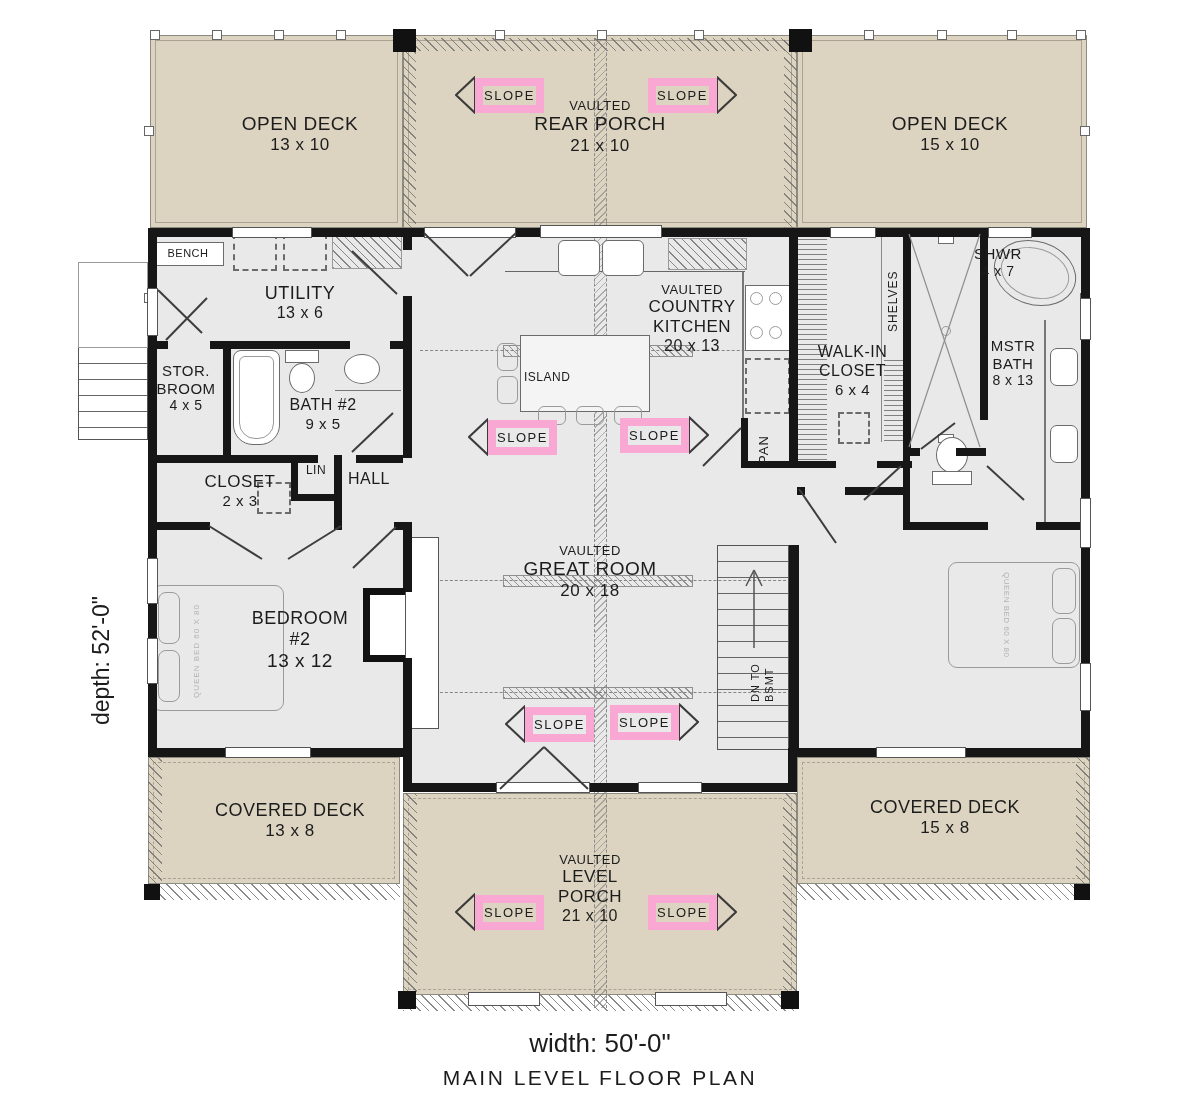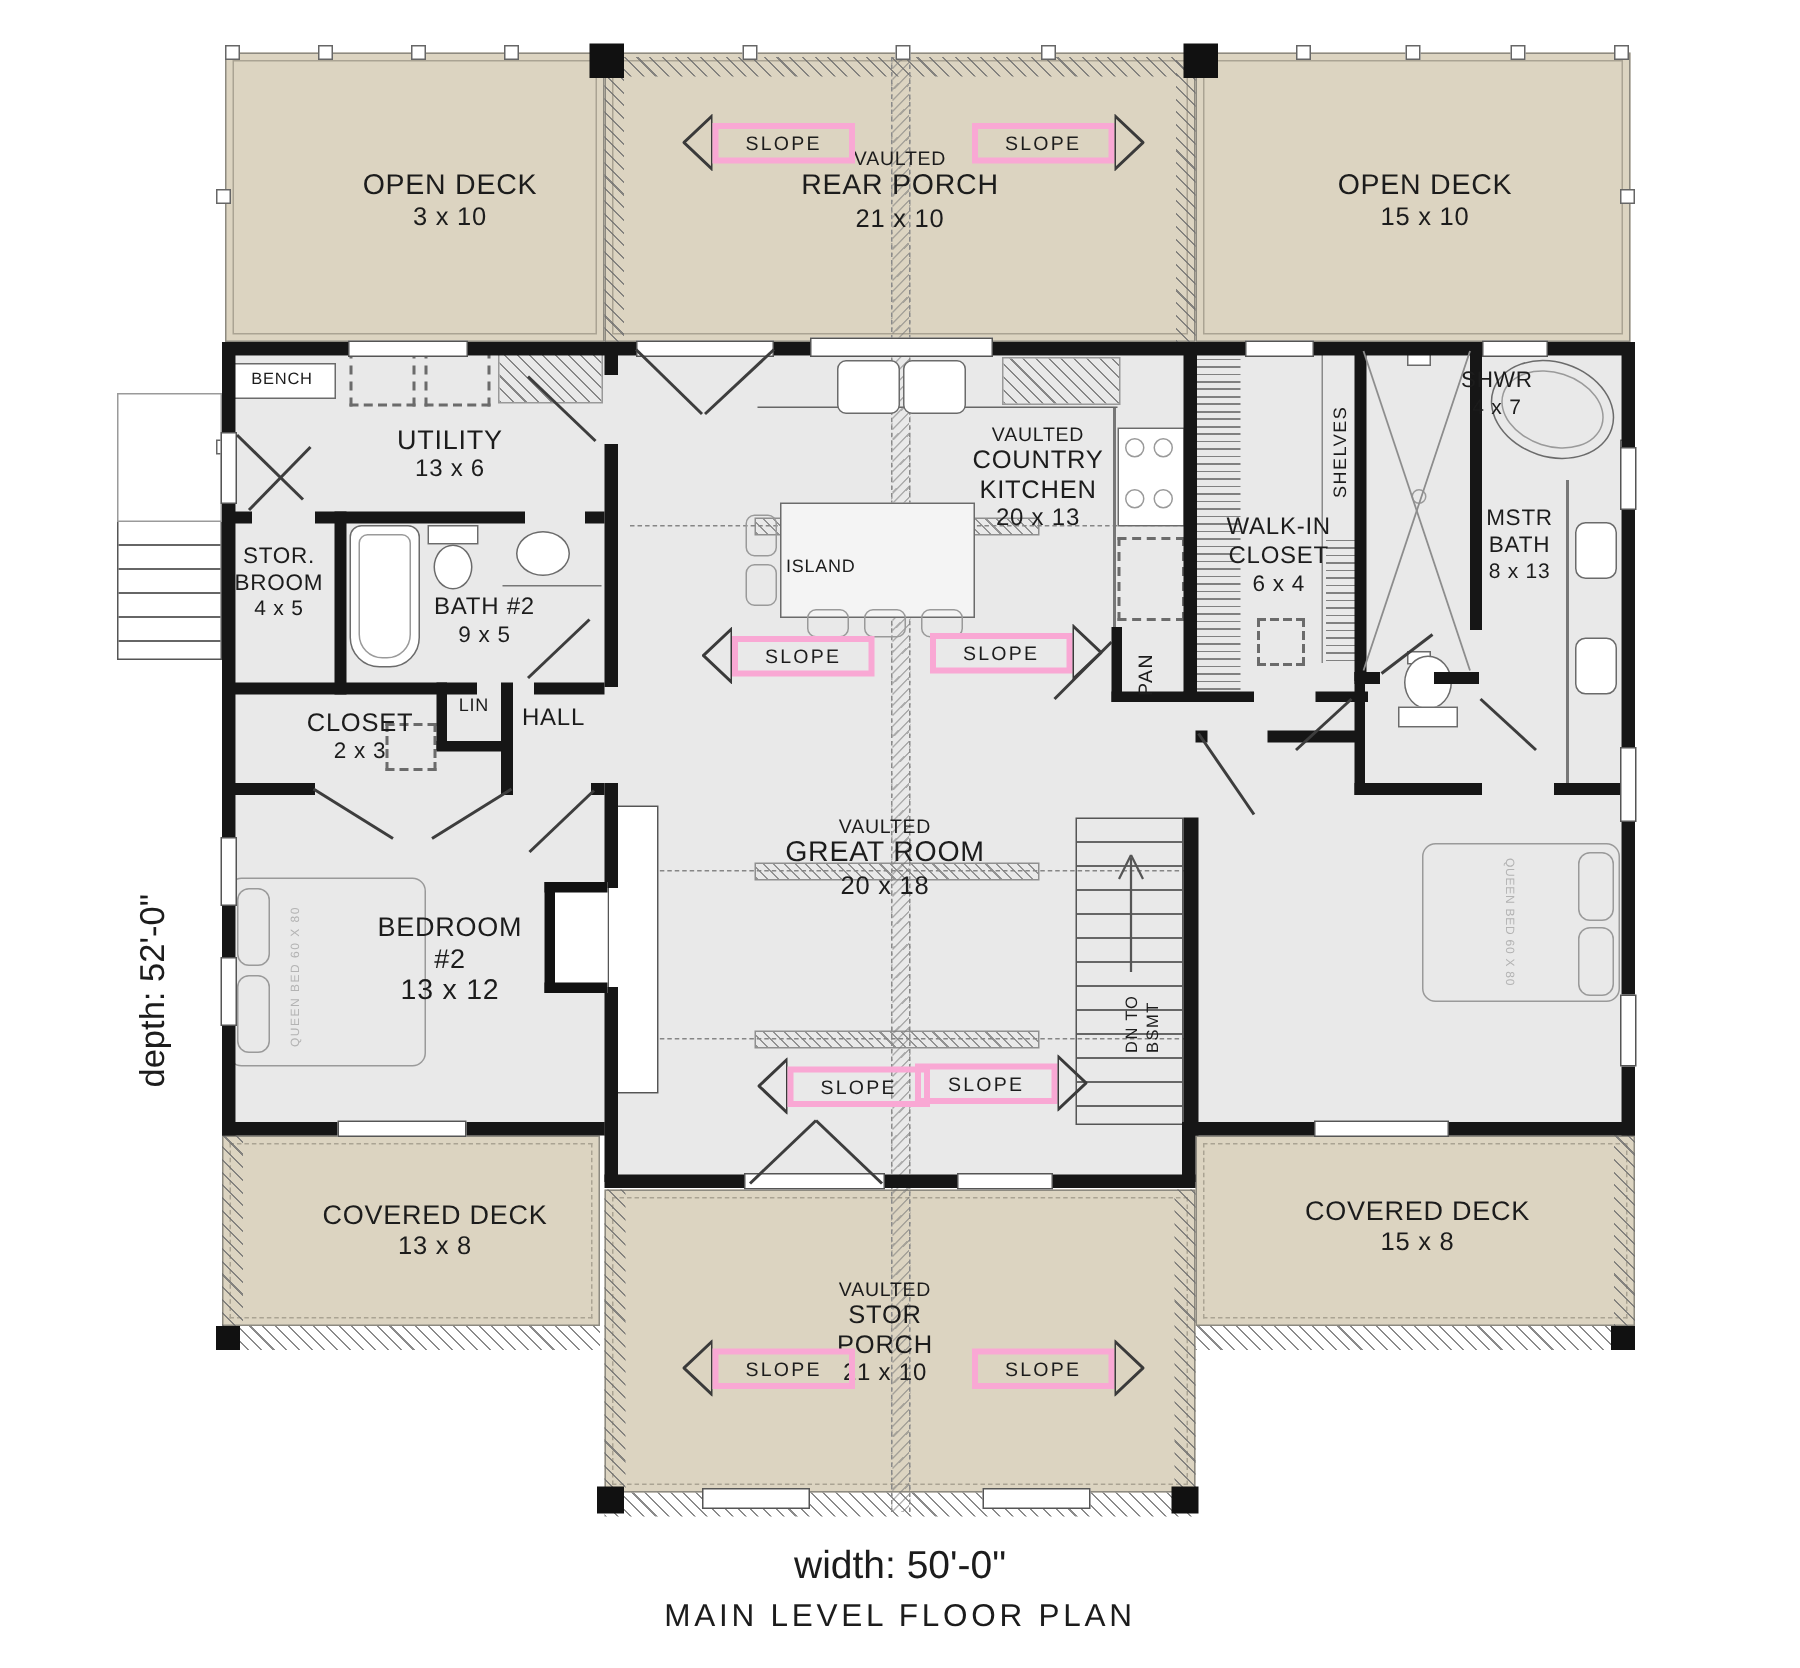--- a/index.html
+++ b/index.html
@@ -27,7 +27,7 @@
   .post{position:absolute;width:10px;height:10px;background:#fff;border:1px solid #666;z-index:25;box-sizing:border-box}
   .blk{position:absolute;background:#111;z-index:26}
   .slope{position:absolute;display:flex;align-items:center;z-index:42}
-  .slope .bx{border:4px solid #f9a8d4;padding:2px 18px;font-size:13px;letter-spacing:1.5px;background:transparent}
+  .slope .bx{border:8px solid #f9a8d4;padding:2px 1px;font-size:13px;letter-spacing:1.5px;background:transparent}
   .vtxt{position:absolute;writing-mode:vertical-rl;transform:rotate(180deg);z-index:40;letter-spacing:1px}
   .vtxt-cw{position:absolute;writing-mode:vertical-rl;z-index:40;letter-spacing:.5px}
   .stairs{position:absolute;border:1.5px solid #555;z-index:12;box-sizing:border-box;

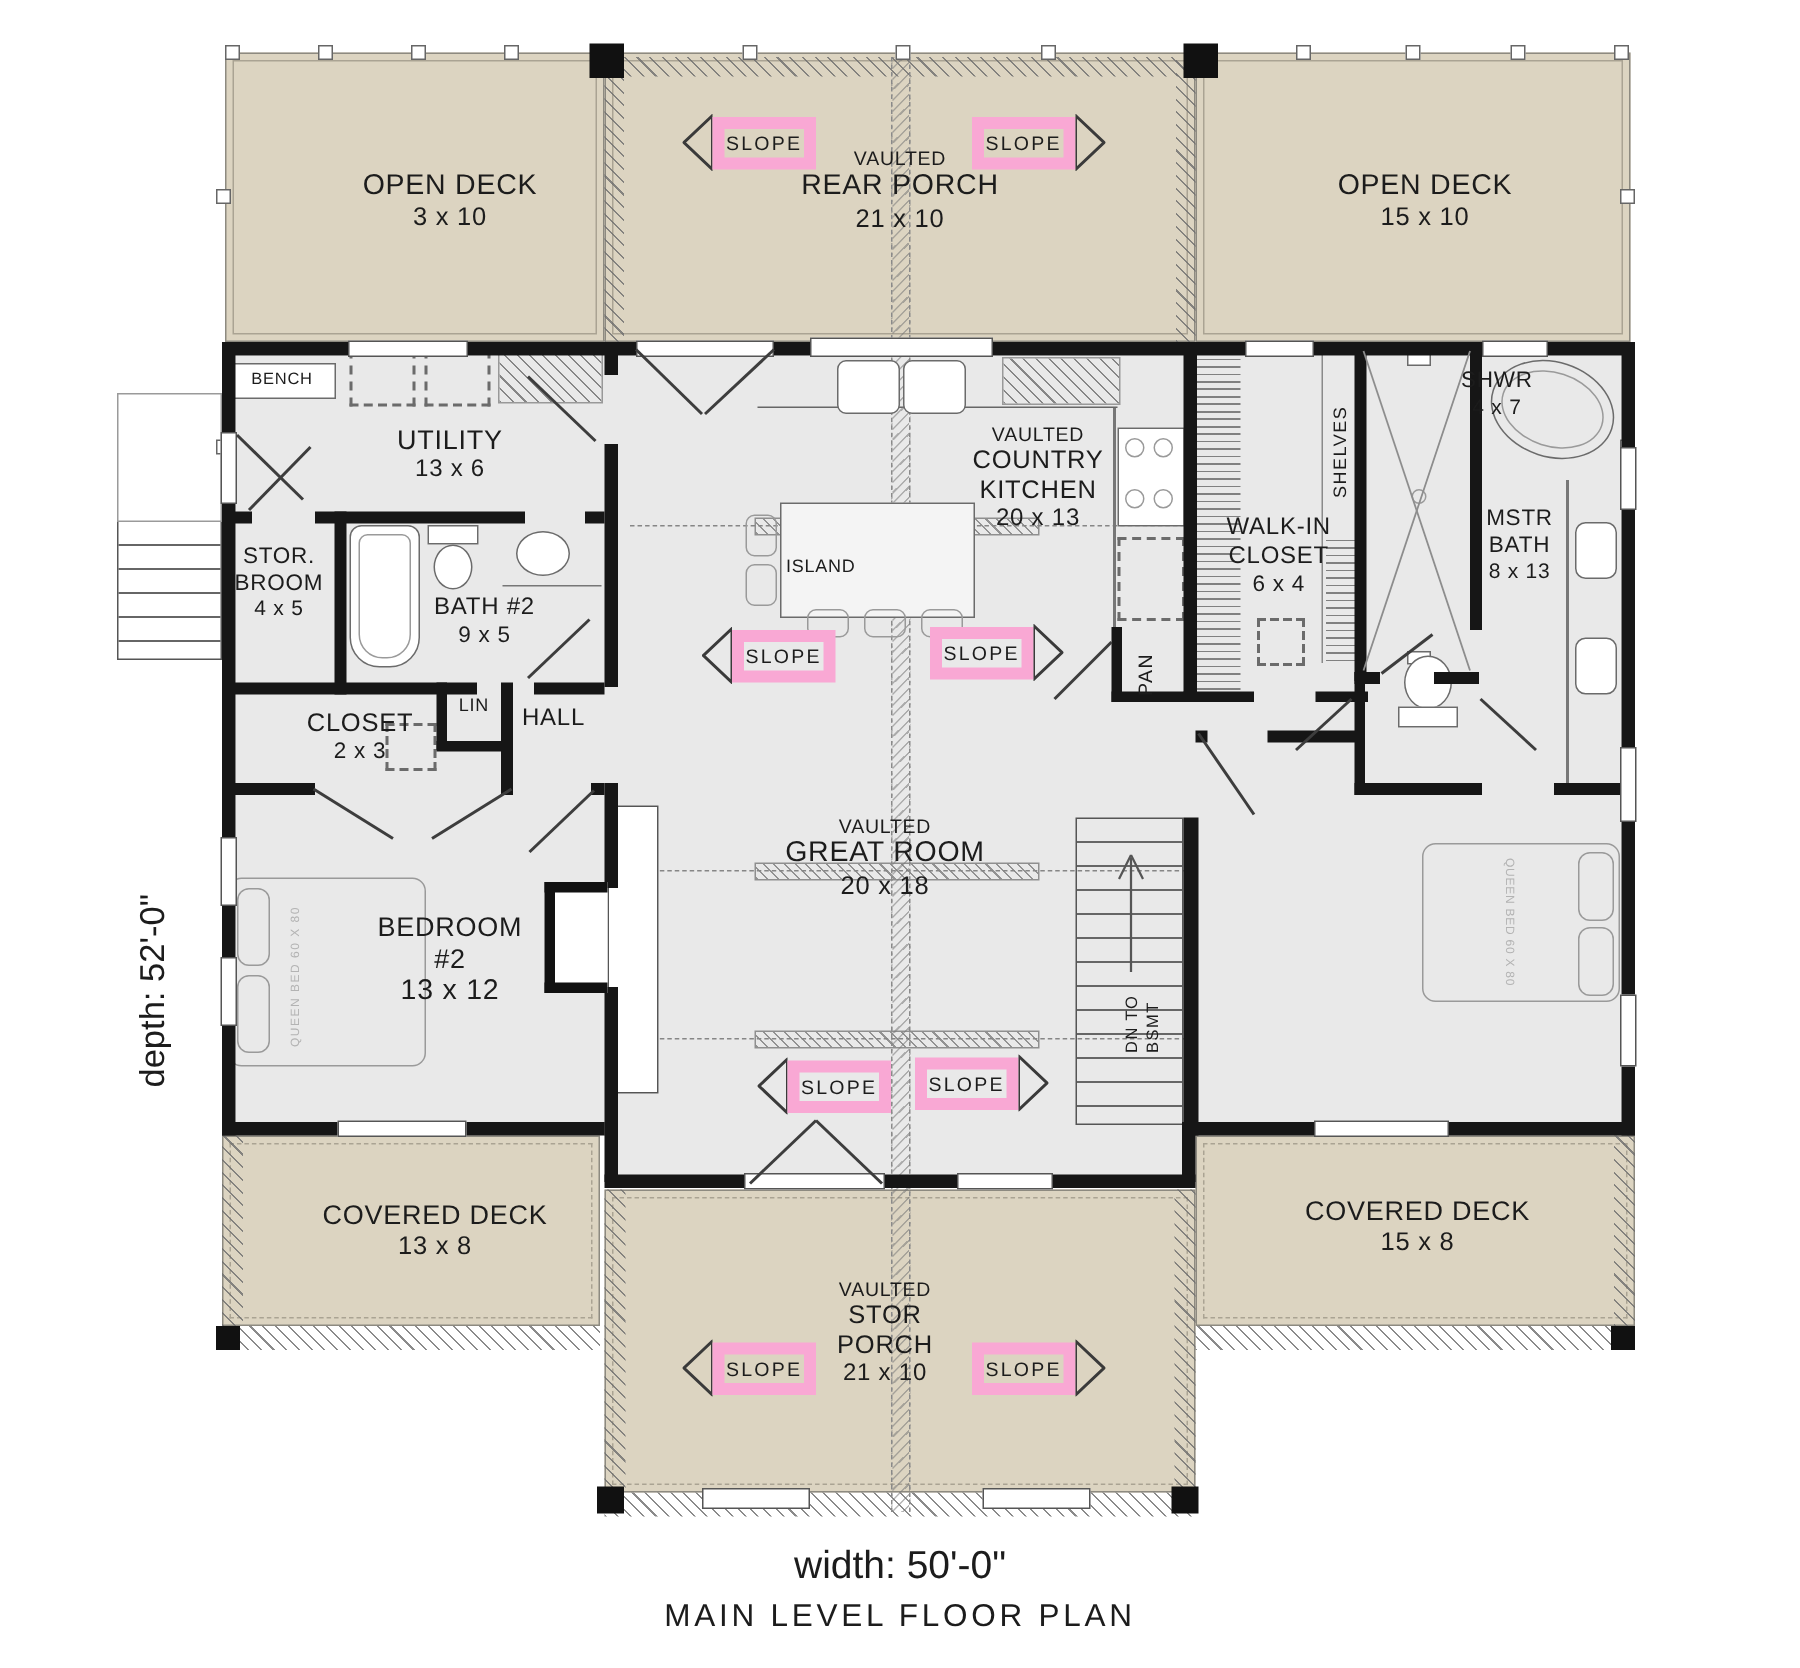--- a/index.html
+++ b/index.html
@@ -303,7 +303,7 @@
 
   <div class="lbl" style="left:190px;top:113px;width:220px;font-size:19px">
     <b>OPEN DECK</b>
-      <b style="font-size:17px">3 x 10</b>
+      <b style="font-size:17px">13 x 10</b>
   </div>
   <div class="lbl" style="left:490px;top:98px;width:220px;font-size:19px">
     <b style="font-size:13px">VAULTED</b>

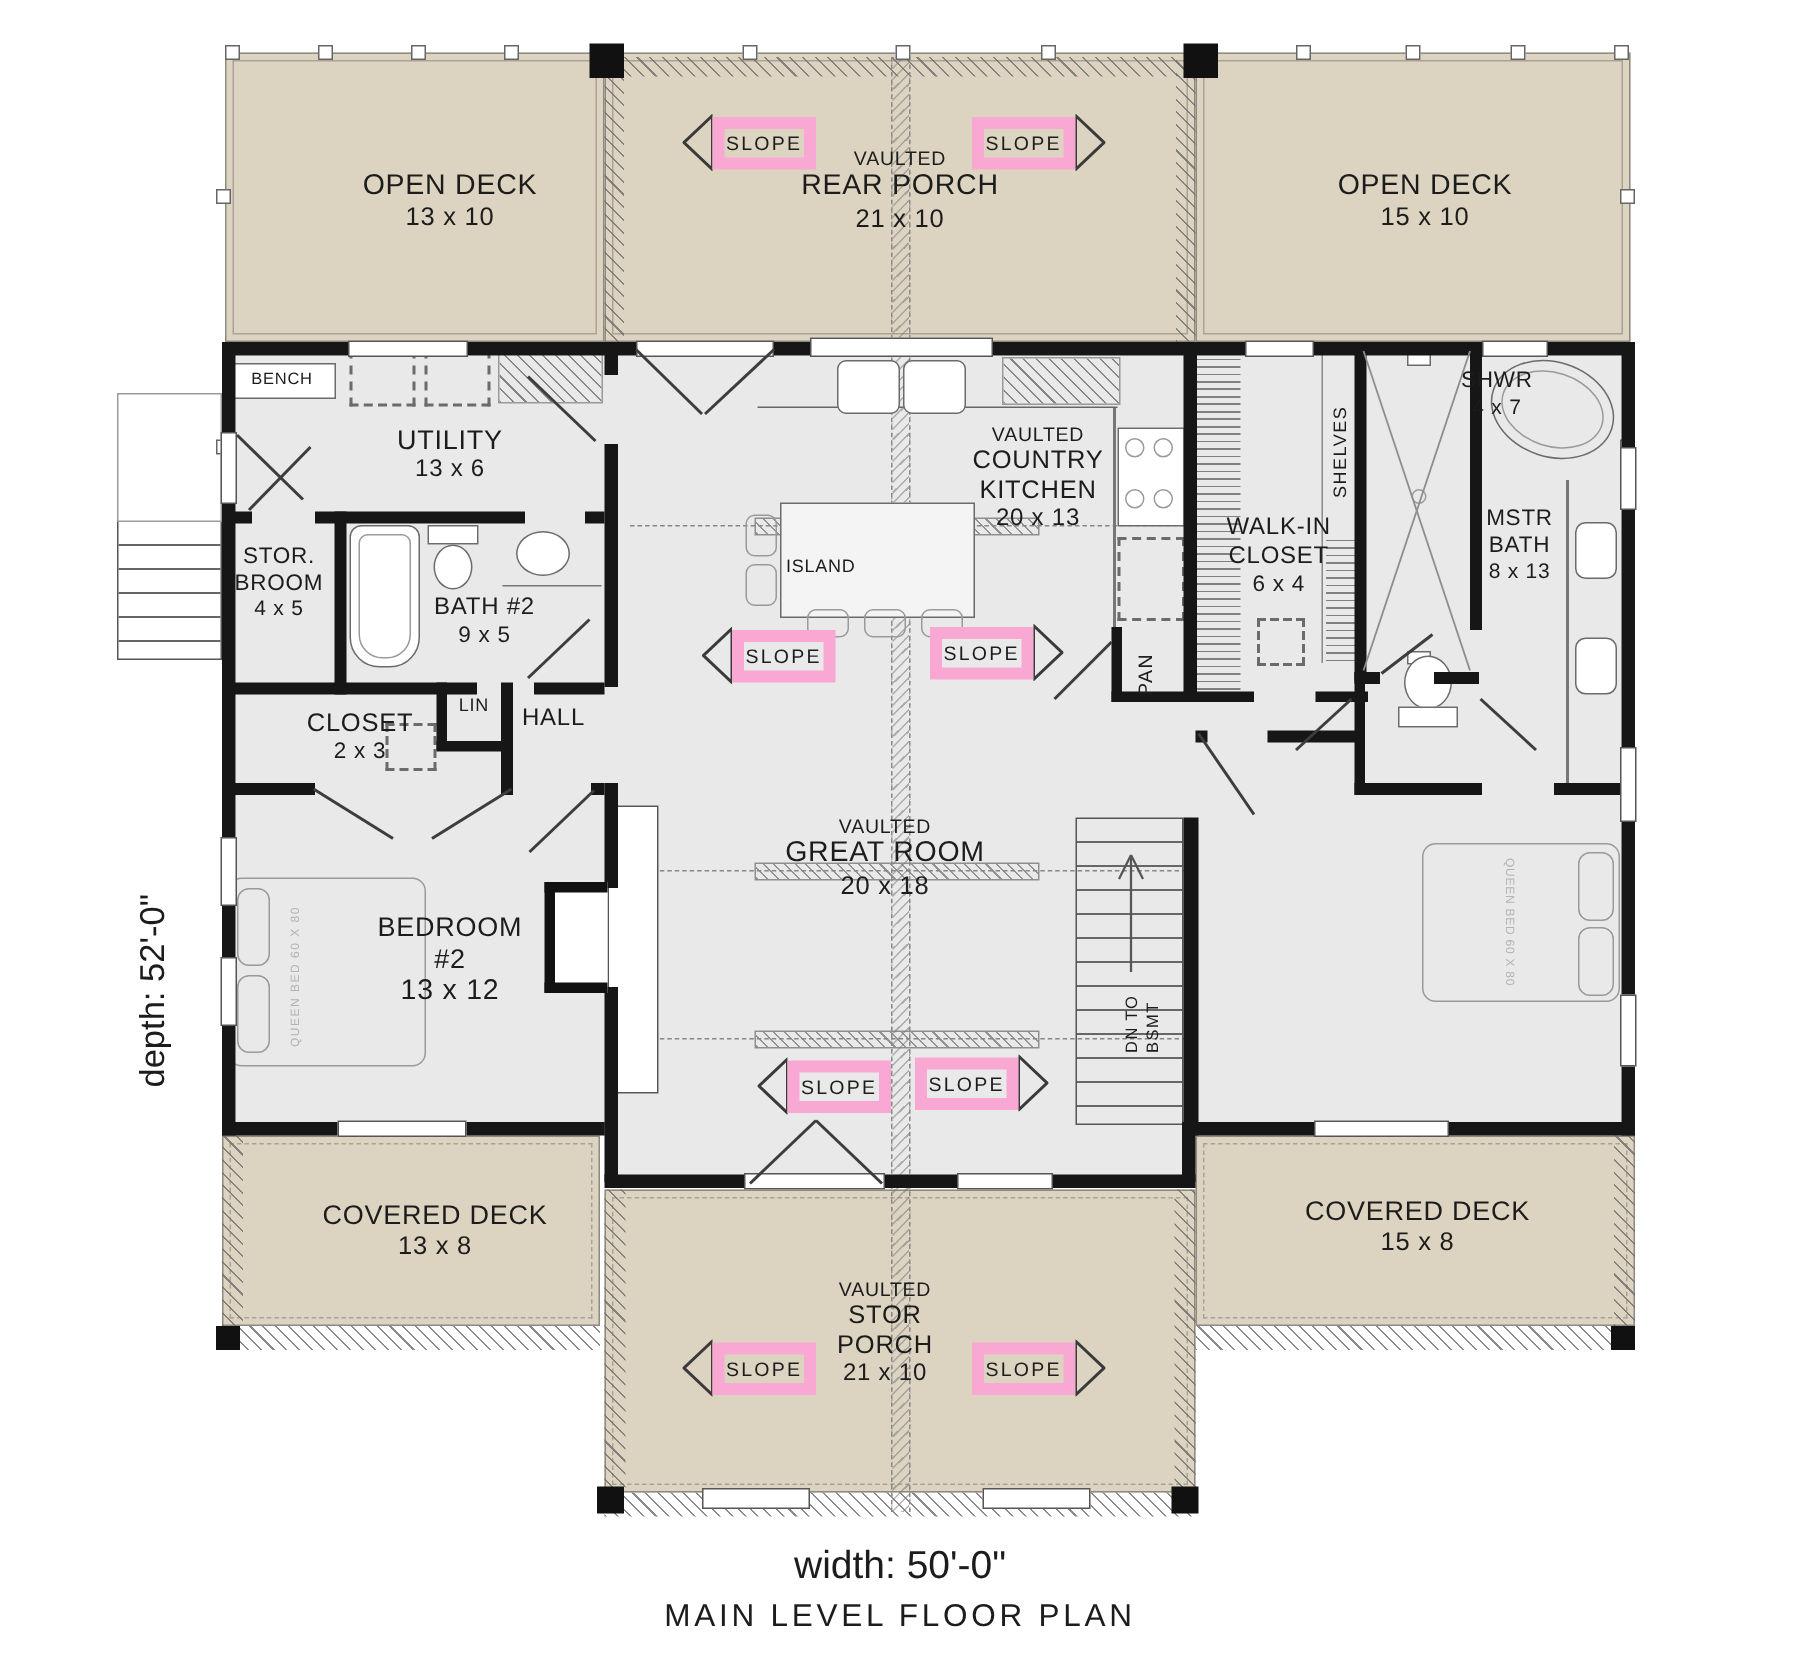--- a/index.html
+++ b/index.html
@@ -378,7 +378,7 @@
   </div>
   <div class="lbl" style="left:530px;top:852px;width:120px;font-size:17px">
     <b style="font-size:13px">VAULTED</b>
-      <b>STOR</b>
+      <b>LEVEL</b>
       <b>PORCH</b>
       <b style="font-size:16px">21 x 10</b>
   </div>

